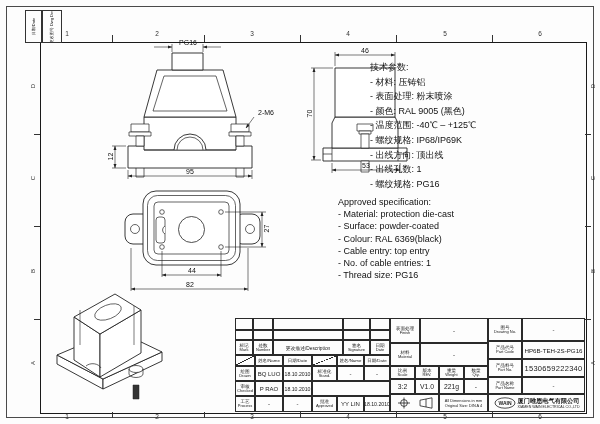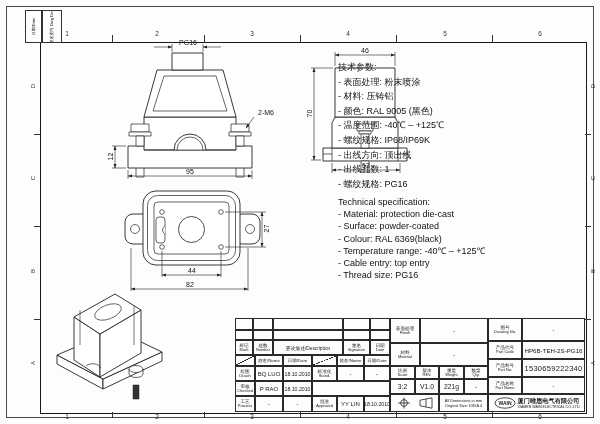--- a/index.html
+++ b/index.html
@@ -14,7 +14,7 @@
   .corner-box span{transform:rotate(-90deg);white-space:nowrap;font-size:4px;color:#222;}
   .spec{position:absolute;font-size:9px;color:#111;white-space:nowrap;}
   .spec .t{margin-bottom:0px;}
-  .spec-cn div{line-height:14.6px;}
+  .spec-cn div{line-height:14.6px;margin-left:32px;}
   .spec-en div{line-height:12.2px;}
   .dim{position:absolute;font-size:7px;color:#111;white-space:nowrap;text-align:center;}
   .rot{transform:rotate(-90deg);transform-origin:center center;}

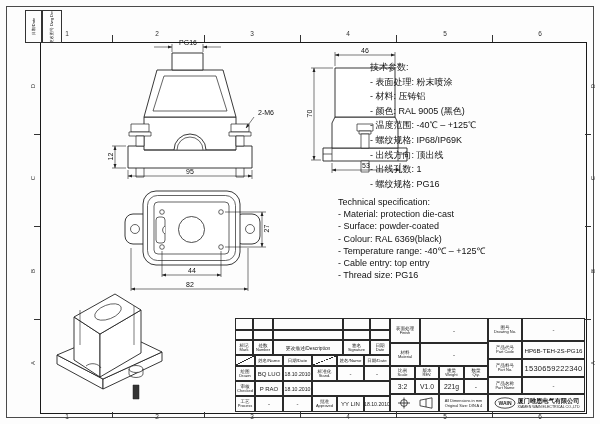--- a/index.html
+++ b/index.html
@@ -215,8 +215,8 @@
 
   <div class="spec spec-cn" style="left:338px;top:60px">
     <div class="t">技术参数:</div>
+    <div>- 材料: 压铸铝</div>
     <div>- 表面处理: 粉末喷涂</div>
-    <div>- 材料: 压铸铝</div>
     <div>- 颜色: RAL 9005 (黑色)</div>
     <div>- 温度范围: -40℃ – +125℃</div>
     <div>- 螺纹规格: IP68/IP69K</div>

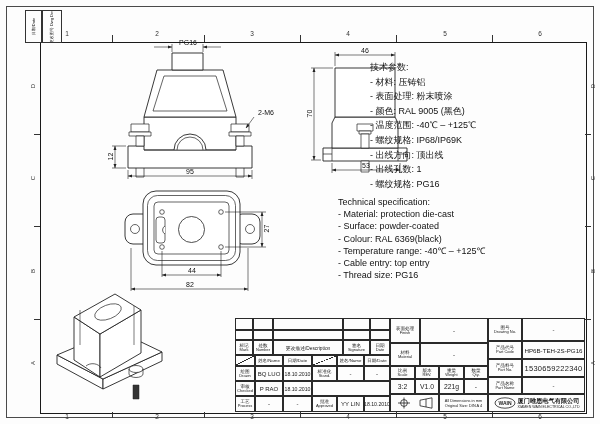--- a/index.html
+++ b/index.html
@@ -226,7 +226,7 @@
   </div>
 
   <div class="spec spec-en" style="left:338px;top:196px">
-    <div class="t">Technical specification:</div>
+    <div class="t">Approved specification:</div>
     <div>- Material: protection die-cast</div>
     <div>- Surface: powder-coated</div>
     <div>- Colour: RAL 6369(black)</div>

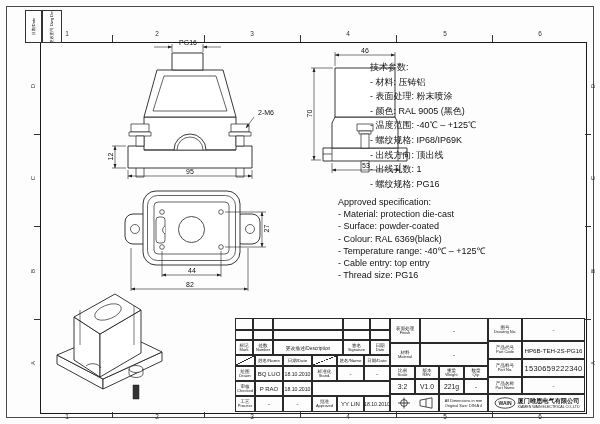--- a/index.html
+++ b/index.html
@@ -230,7 +230,6 @@
     <div>- Material: protection die-cast</div>
     <div>- Surface: powder-coated</div>
     <div>- Colour: RAL 6369(black)</div>
-    <div>- Temperature range: -40℃ – +125℃</div>
     <div>- Cable entry: top entry</div>
     <div>- Thread size: PG16</div>
   </div>

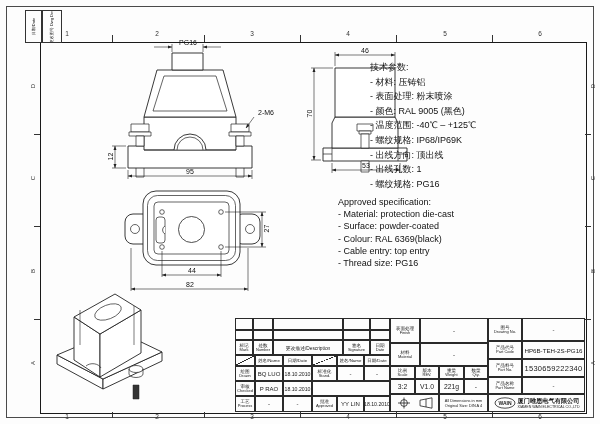--- a/index.html
+++ b/index.html
@@ -231,6 +231,7 @@
     <div>- Surface: powder-coated</div>
     <div>- Colour: RAL 6369(black)</div>
     <div>- Cable entry: top entry</div>
+    <div>- No. of cable entries: 1</div>
     <div>- Thread size: PG16</div>
   </div>
 

